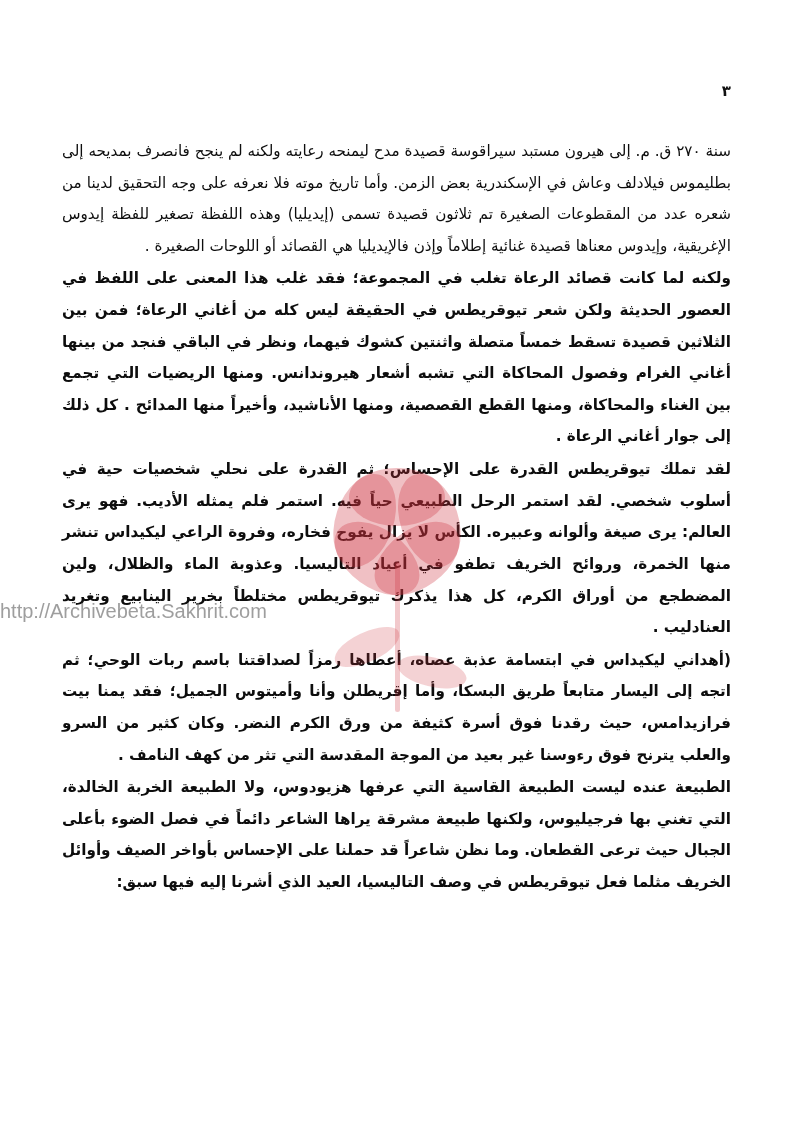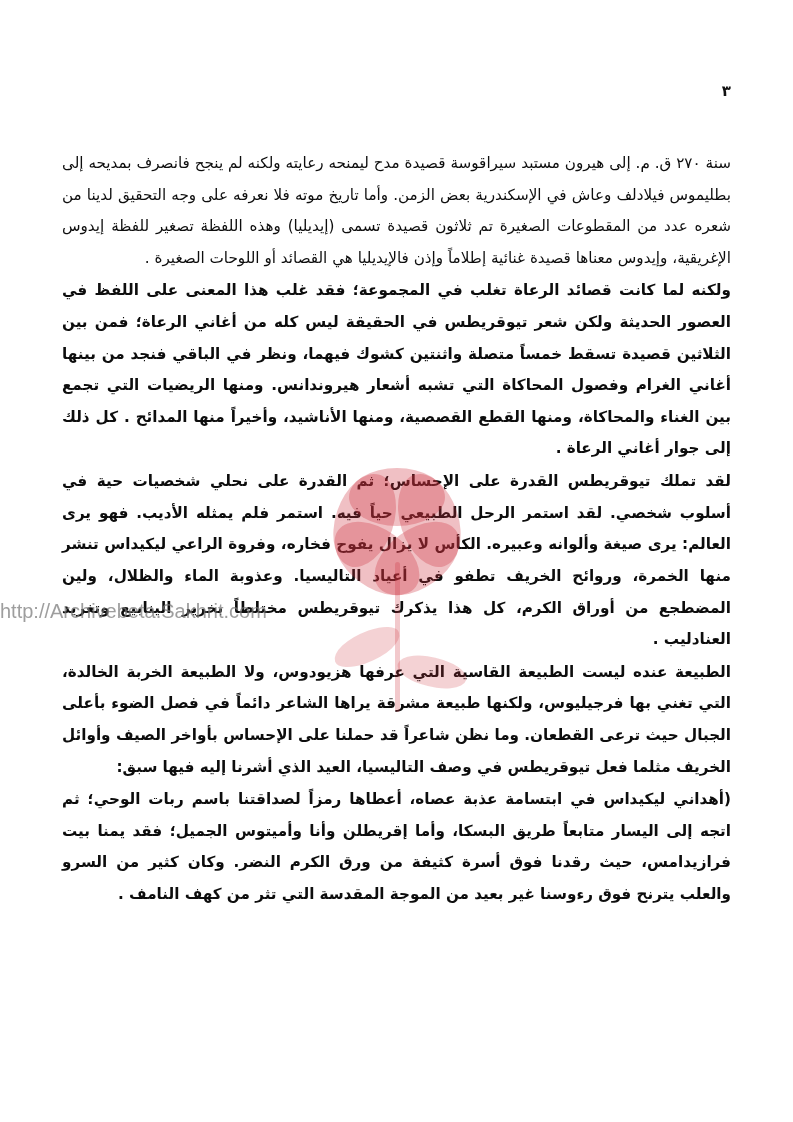--- a/index.html
+++ b/index.html
@@ -37,7 +37,7 @@
     line-height: 2.08;
   }
   .para {
-    margin: 16px 0 0 0;
+    margin: 4px 0 0 0;
     text-align: justify;
     text-justify: inter-word;
   }

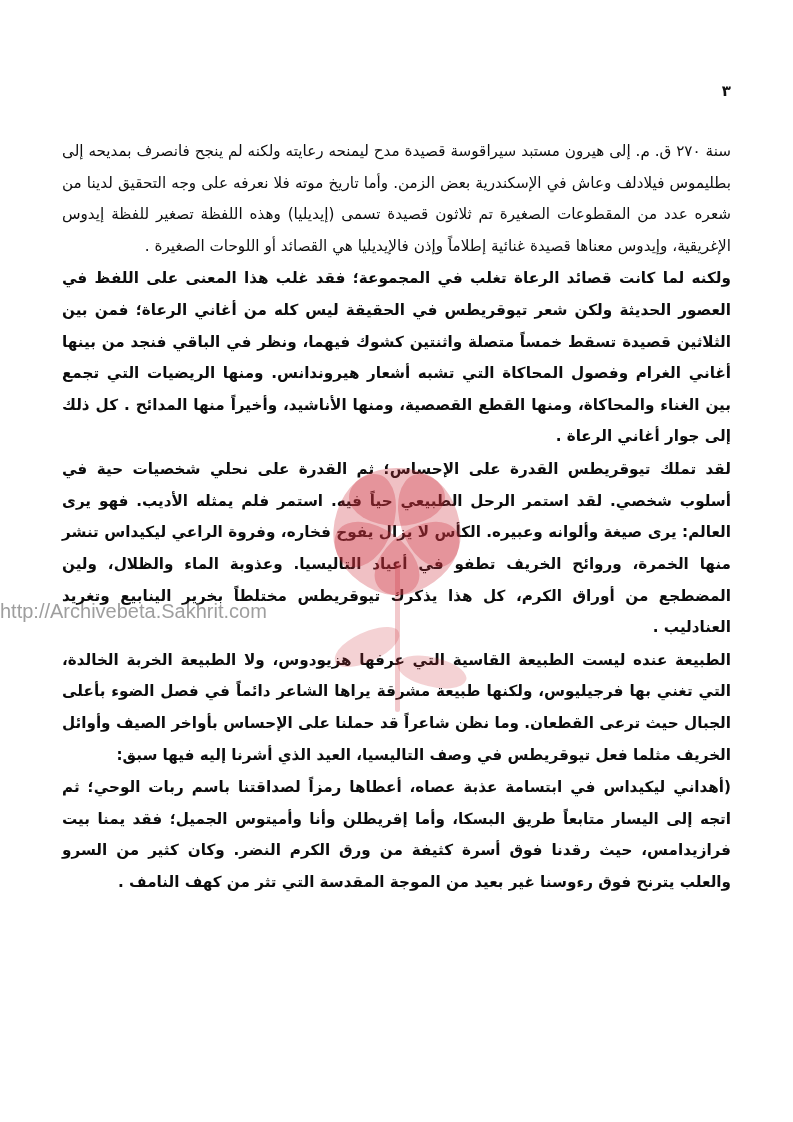--- a/index.html
+++ b/index.html
@@ -138,8 +138,8 @@
     <p class="para">سنة ٢٧٠ ق. م. إلى هيرون مستبد سيراقوسة قصيدة مدح ليمنحه رعايته ولكنه لم ينجح فانصرف بمديحه إلى بطليموس فيلادلف وعاش في الإسكندرية بعض الزمن. وأما تاريخ موته فلا نعرفه على وجه التحقيق لدينا من شعره عدد من المقطوعات الصغيرة تم ثلاثون قصيدة تسمى (إيديليا) وهذه اللفظة تصغير للفظة إيدوس الإغريقية، وإيدوس معناها قصيدة غنائية إطلاماً وإذن فالإيديليا هي القصائد أو اللوحات الصغيرة .</p>
     <p class="para">ولكنه لما كانت قصائد الرعاة تغلب في المجموعة؛ فقد غلب هذا المعنى على اللفظ في العصور الحديثة ولكن شعر تيوقريطس في الحقيقة ليس كله من أغاني الرعاة؛ فمن بين الثلاثين قصيدة تسقط خمساً متصلة واثنتين كشوك فيهما، ونظر في الباقي فنجد من بينها أغاني الغرام وفصول المحاكاة التي تشبه أشعار هيروندانس. ومنها الريضيات التي تجمع بين الغناء والمحاكاة، ومنها القطع القصصية، ومنها الأناشيد، وأخيراً منها المدائح . كل ذلك إلى جوار أغاني الرعاة .</p>
     <p class="para">لقد تملك تيوقريطس القدرة على الإحساس؛ ثم القدرة على نحلي شخصيات حية في أسلوب شخصي. لقد استمر الرحل الطبيعي حياً فيه. استمر فلم يمثله الأديب. فهو يرى العالم: يرى صيغة وألوانه وعبيره. الكأس لا يزال يفوح فخاره، وفروة الراعي ليكيداس تنشر منها الخمرة، وروائح الخريف تطفو في أعياد التاليسيا. وعذوبة الماء والظلال، ولين المضطجع من أوراق الكرم، كل هذا يذكرك تيوقريطس مختلطاً بخرير الينابيع وتغريد العنادليب .</p>
+    <p class="para">(أهداني ليكيداس في ابتسامة عذبة عصاه، أعطاها رمزاً لصداقتنا باسم ربات الوحي؛ ثم اتجه إلى اليسار متابعاً طريق البسكا، وأما إقريطلن وأنا وأميتوس الجميل؛ فقد يمنا بيت فرازيدامس، حيث رقدنا فوق أسرة كثيفة من ورق الكرم النضر. وكان كثير من السرو والعلب يترنح فوق رءوسنا غير بعيد من الموجة المقدسة التي تثر من كهف النامف .</p>
     <p class="para">الطبيعة عنده ليست الطبيعة القاسية التي عرفها هزيودوس، ولا الطبيعة الخربة الخالدة، التي تغني بها فرجيليوس، ولكنها طبيعة مشرقة يراها الشاعر دائماً في فصل الضوء بأعلى الجبال حيث ترعى القطعان. وما نظن شاعراً قد حملنا على الإحساس بأواخر الصيف وأوائل الخريف مثلما فعل تيوقريطس في وصف التاليسيا، العيد الذي أشرنا إليه فيها سبق:</p>
-    <p class="para">(أهداني ليكيداس في ابتسامة عذبة عصاه، أعطاها رمزاً لصداقتنا باسم ربات الوحي؛ ثم اتجه إلى اليسار متابعاً طريق البسكا، وأما إقريطلن وأنا وأميتوس الجميل؛ فقد يمنا بيت فرازيدامس، حيث رقدنا فوق أسرة كثيفة من ورق الكرم النضر. وكان كثير من السرو والعلب يترنح فوق رءوسنا غير بعيد من الموجة المقدسة التي تثر من كهف النامف .</p>
   </div>
 
   <div class="watermark wm-flower">

